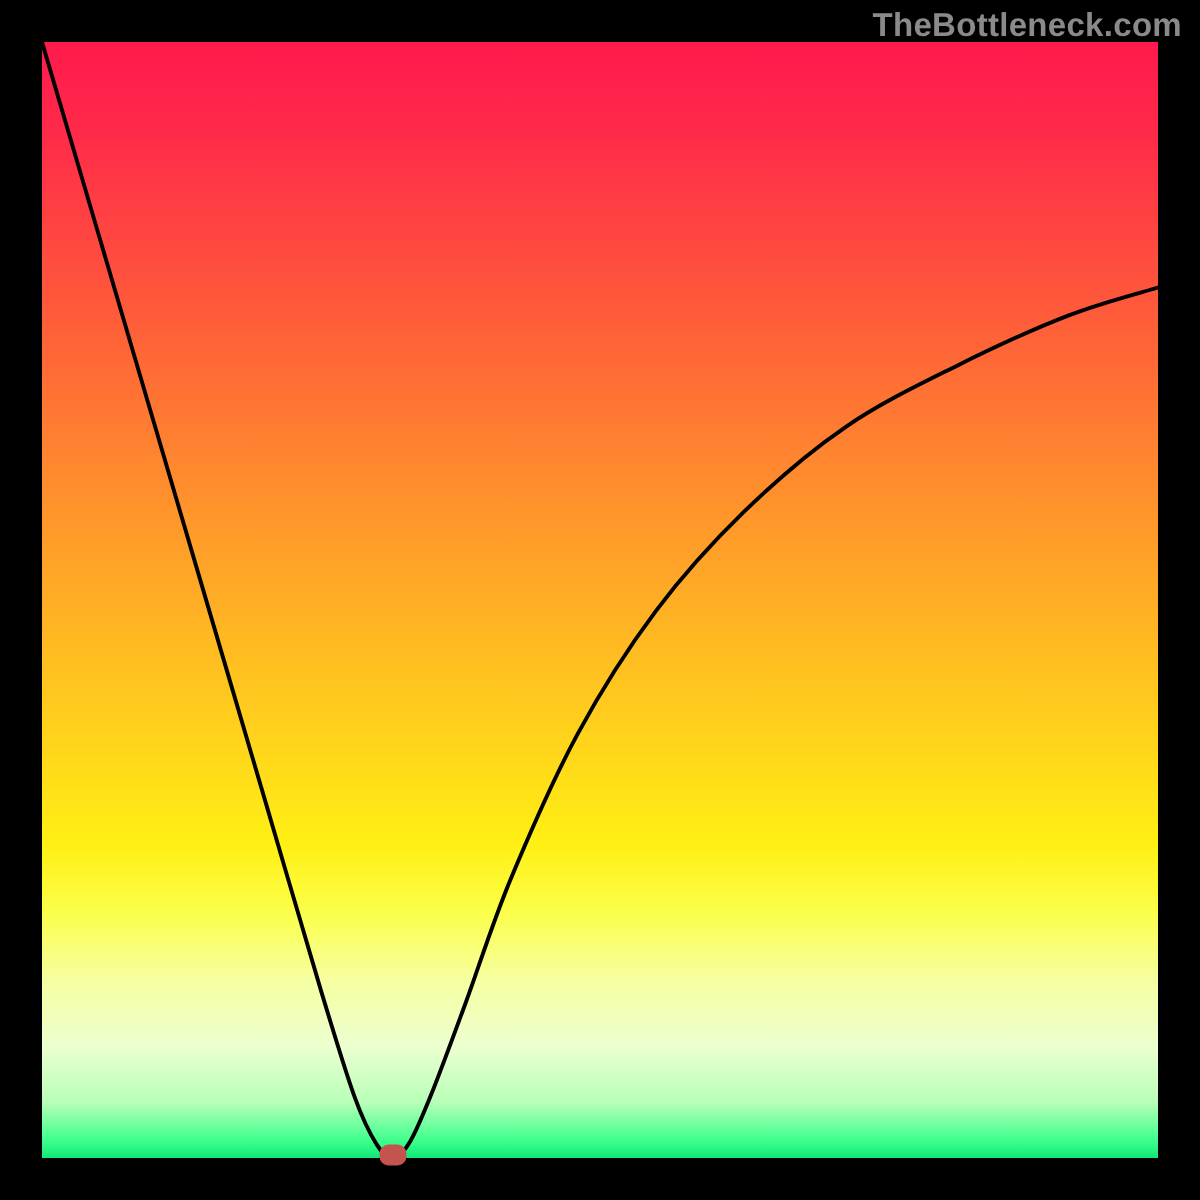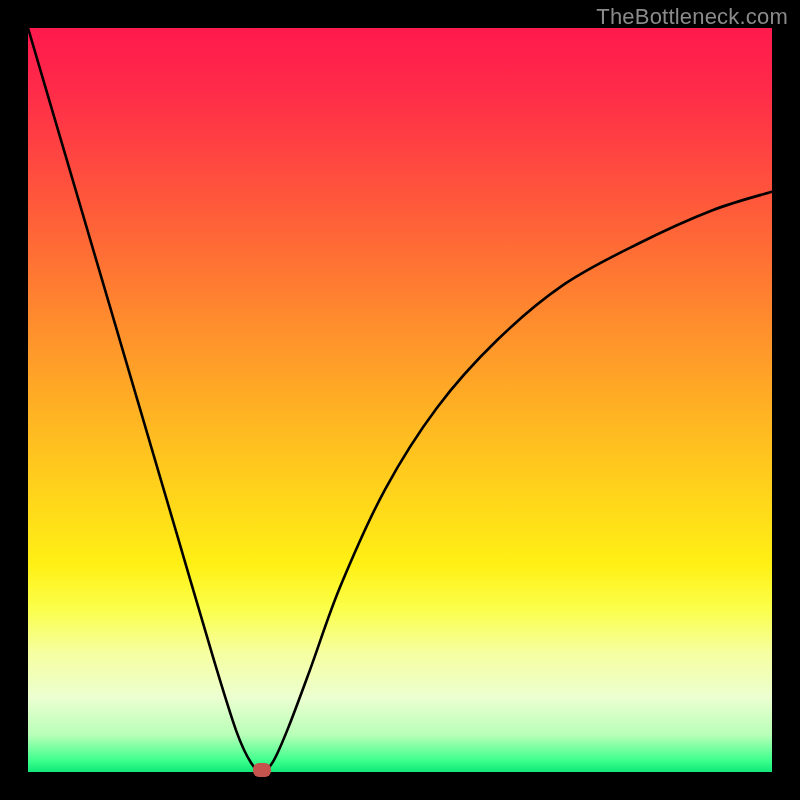--- a/index.html
+++ b/index.html
@@ -46,7 +46,7 @@
     font-family: Arial, Helvetica, sans-serif;
     font-size: 22px;
     color: #8a8a8a;
-    font-weight: 400;
+    font-weight: 700;
     letter-spacing: 0.2px;
   }
   .dot {

